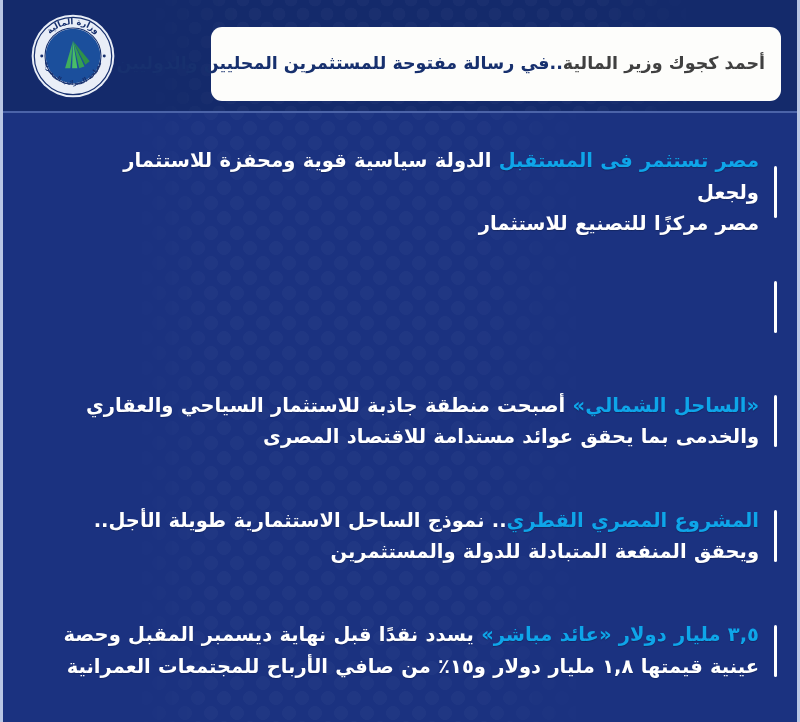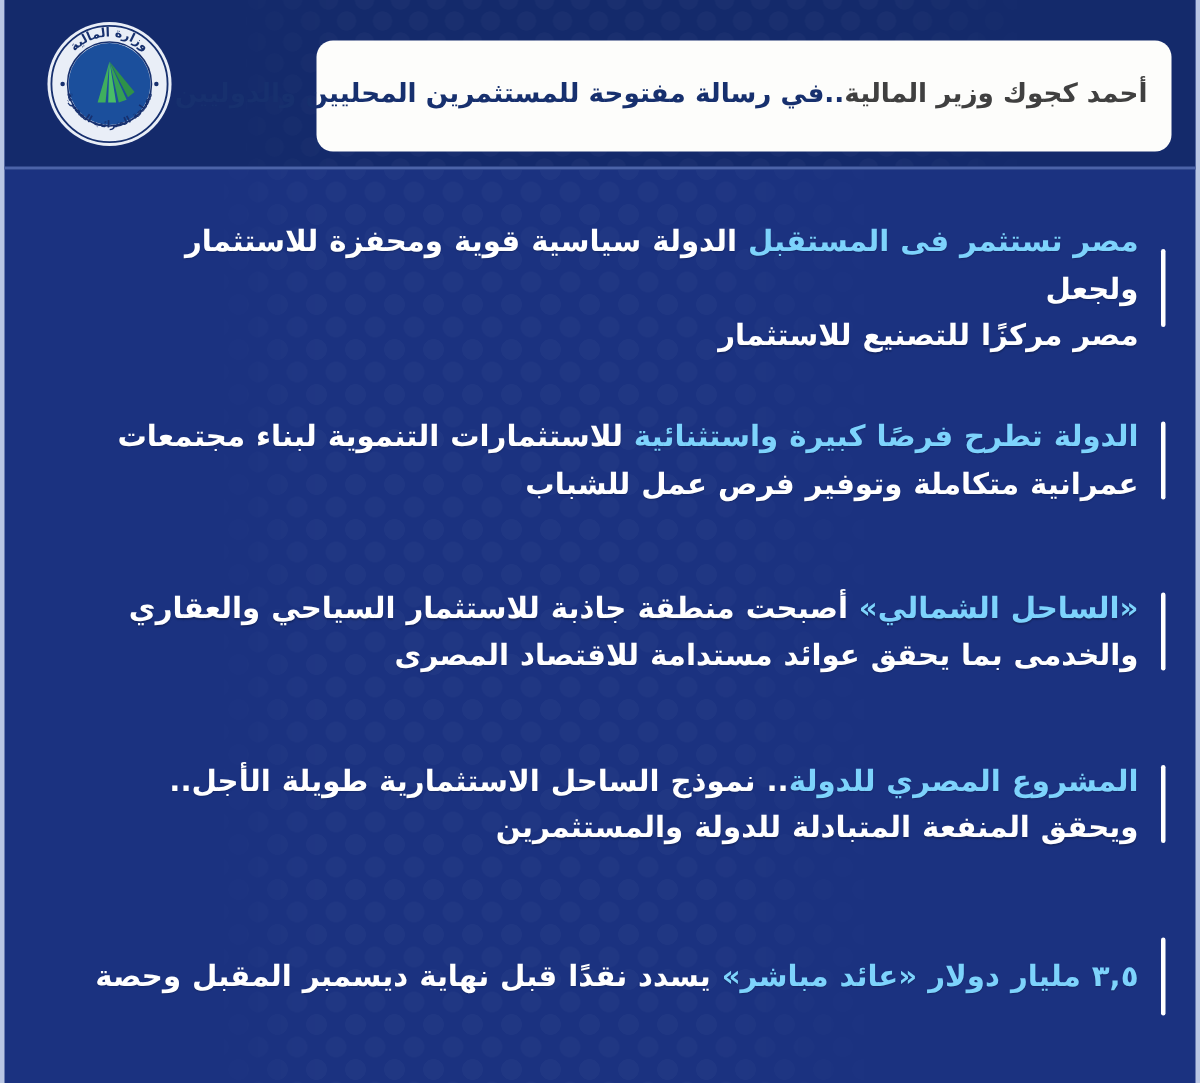--- a/index.html
+++ b/index.html
@@ -151,7 +151,7 @@
     letter-spacing: -0.1px;
     text-shadow: 0 1px 1px rgba(0,0,0,.22);
   }
-  .bullet .hi { color: #7dd3fc; }
+  .bullet .hi { color: #0ea5e9; }
 
   
   .bullet p { word-spacing: .5px; }

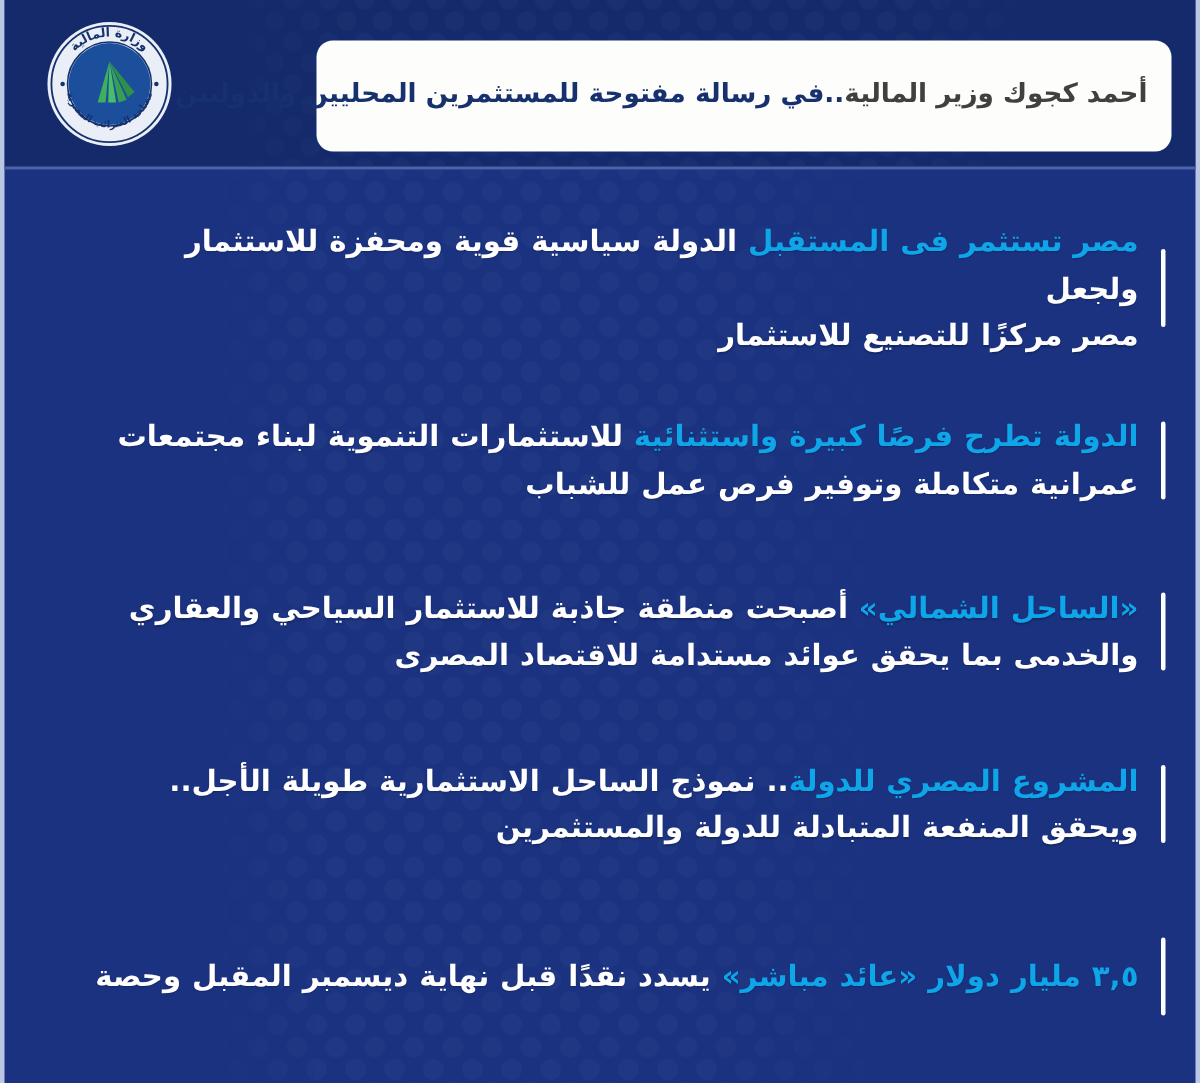--- a/index.html
+++ b/index.html
@@ -206,7 +206,6 @@
 
     <div class="bullet">
       <span class="rule"></span>
-      <p><span class="hi">الدولة تطرح فرصًا كبيرة واستثنائية</span><span> للاستثمارات التنموية لبناء مجتمعات</span><br><span>عمرانية متكاملة وتوفير فرص عمل للشباب</span></p>
     </div>
 
     <div class="bullet">

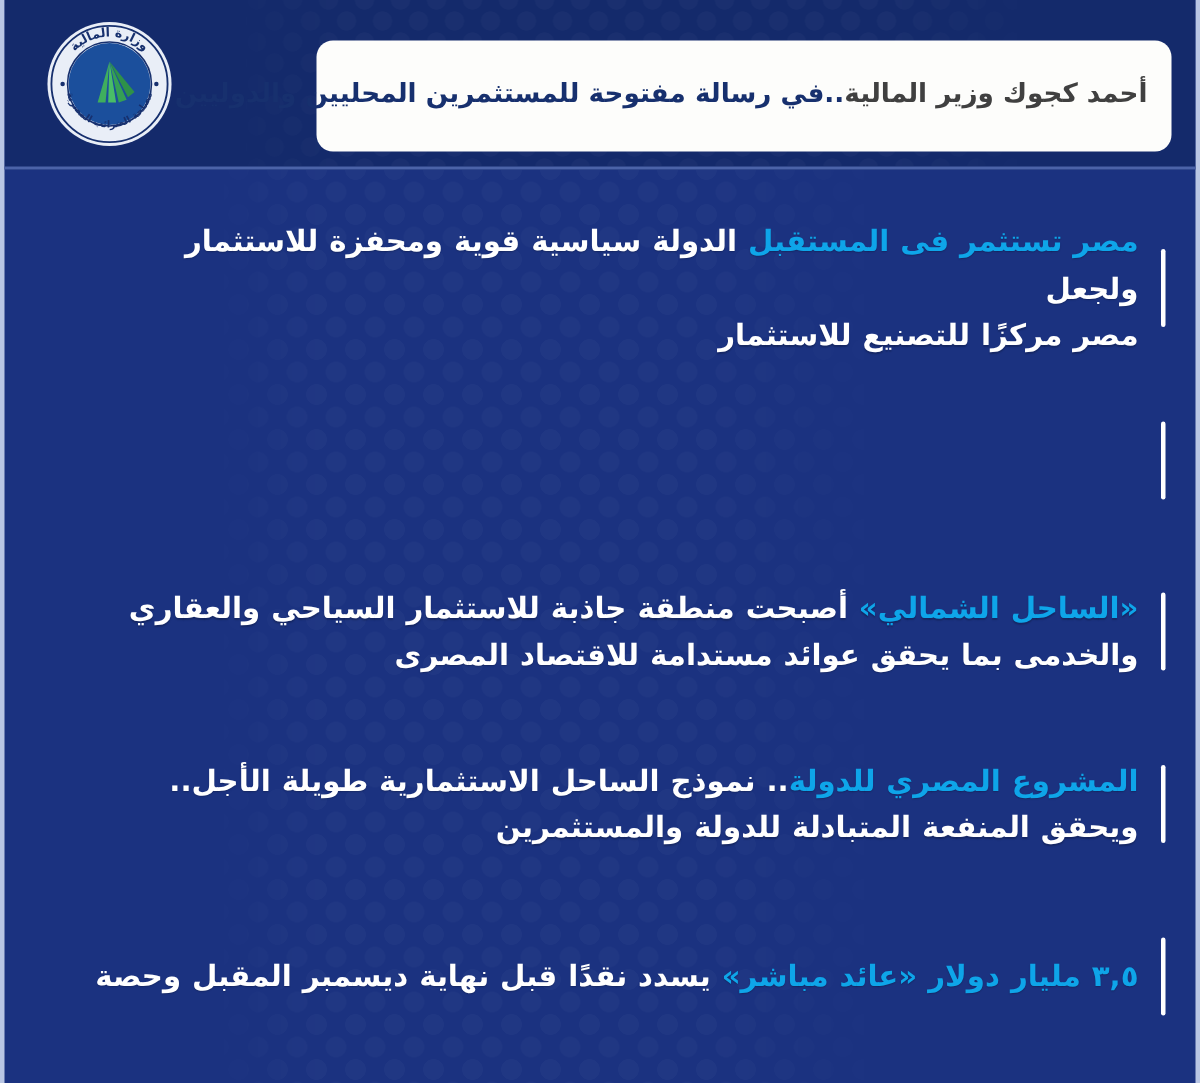--- a/index.html
+++ b/index.html
@@ -216,7 +216,7 @@
 
     <div class="bullet">
       <span class="rule"></span>
-      <p><span class="hi">المشروع المصري للدولة</span><span>.. نموذج الساحل الاستثمارية طويلة الأجل..</span><br><span>ويحقق المنفعة المتبادلة للدولة والمستثمرين</span></p>
+      <p><span class="hi">المشروع المصري القطري</span><span>.. نموذج الساحل الاستثمارية طويلة الأجل..</span><br><span>ويحقق المنفعة المتبادلة للدولة والمستثمرين</span></p>
     </div>
 
     <div class="bullet">

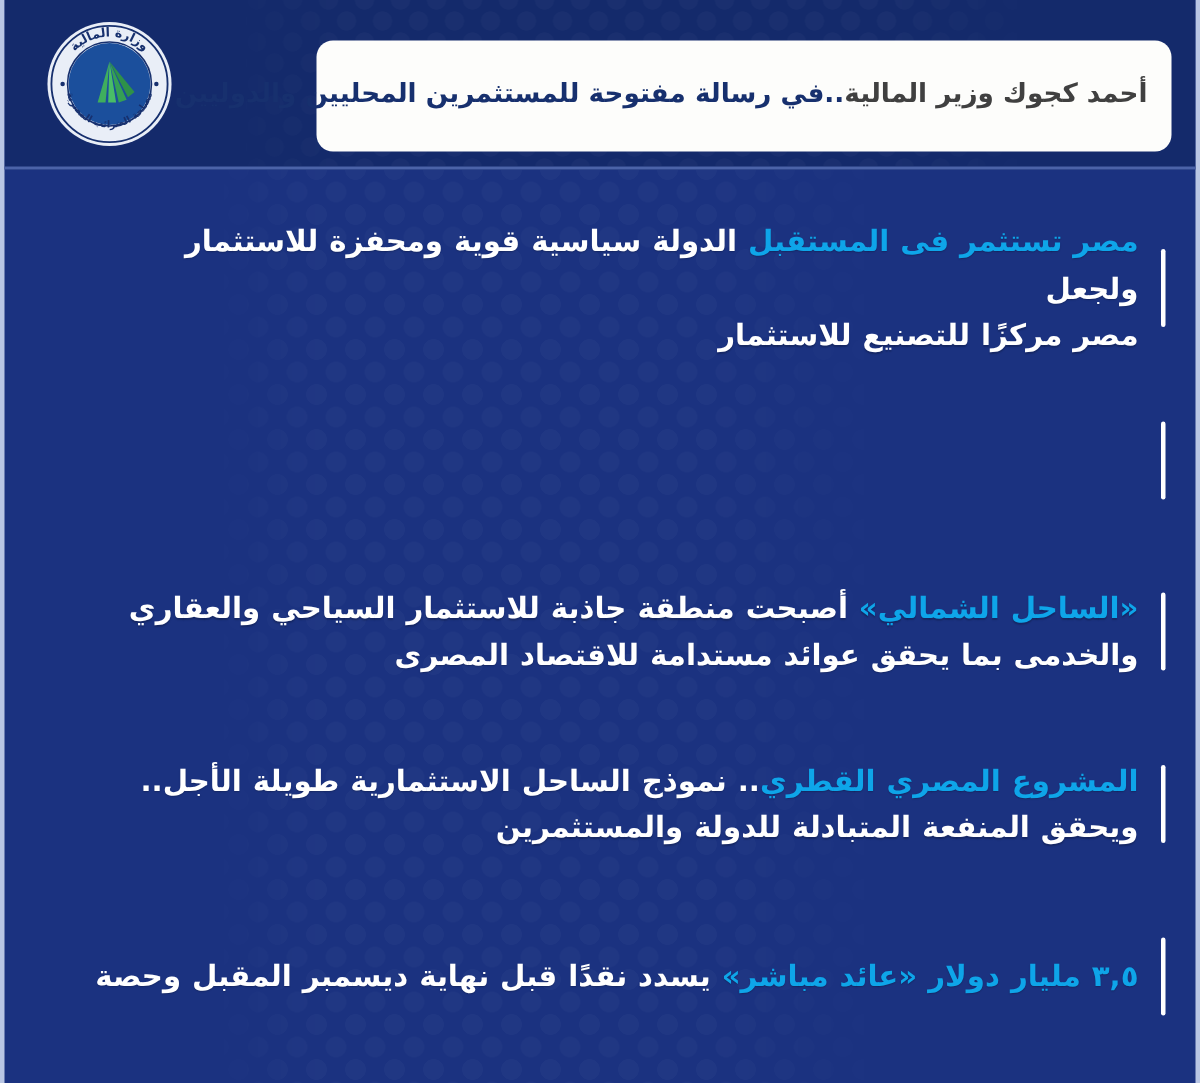--- a/index.html
+++ b/index.html
@@ -221,7 +221,7 @@
 
     <div class="bullet">
       <span class="rule"></span>
-      <p><span class="hi">٣,٥ مليار دولار «عائد مباشر»</span><span> يسدد نقدًا قبل نهاية ديسمبر المقبل وحصة</span><br></p>
+      <p><span class="hi">٣,٥ مليار دولار «عائد مباشر»</span><span> يسدد نقدًا قبل نهاية ديسمبر المقبل وحصة</span><br><span>عينية قيمتها ١,٨ مليار دولار و١٥٪ من صافي الأرباح للمجتمعات العمرانية</span></p>
     </div>
 
   </div>

